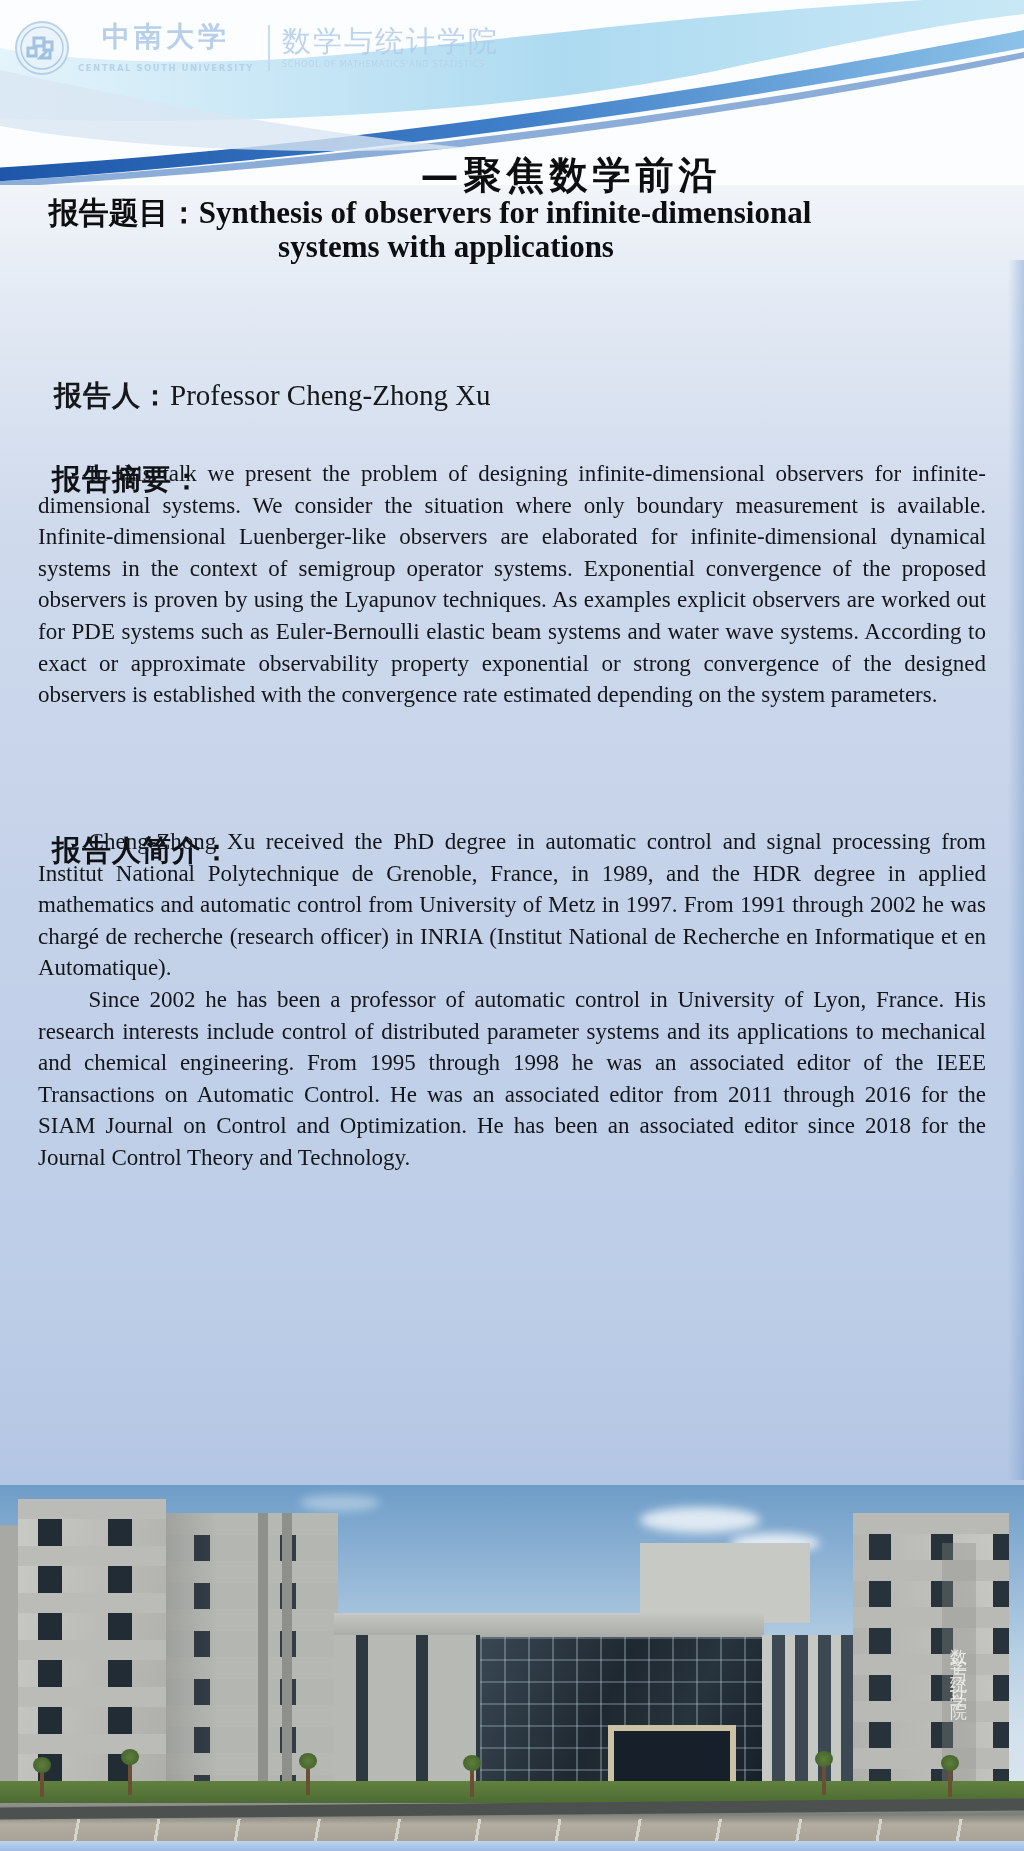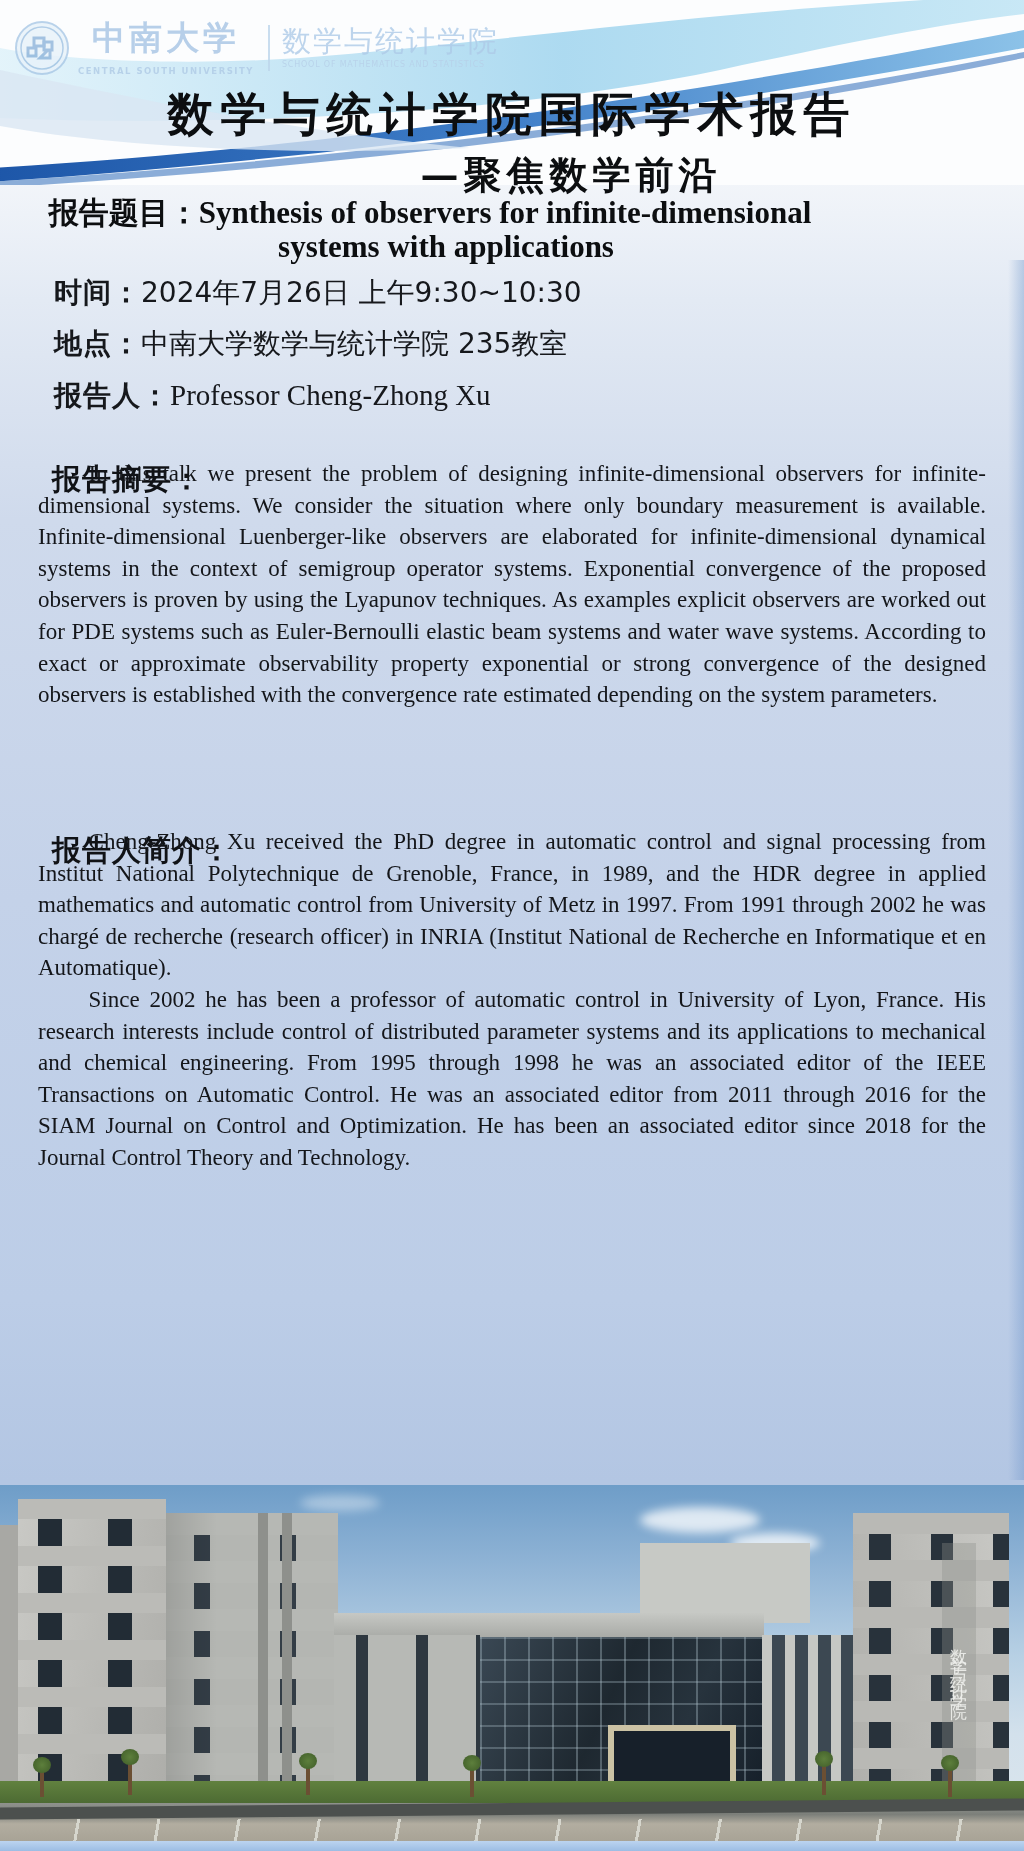--- a/index.html
+++ b/index.html
@@ -18,7 +18,7 @@
   .emblem{width:56px;height:56px;flex:0 0 auto;}
   .logo-text{display:flex;align-items:center;}
   .univ-block{margin-left:8px;text-align:center;}
-  .univ-name{font-family:"DejaVu Serif",serif;font-weight:bold;font-size:33px;
+  .univ-name{font-family:"DejaVu Serif",serif;font-weight:bold;font-size:28px;
     color:#a6c4e4;letter-spacing:4px;line-height:1;}
   .univ-en{font-size:8.5px;color:#b0cbe6;letter-spacing:1.5px;margin-top:12px;font-weight:bold;}
   .logo-div{width:2px;height:46px;background:#bdd6ec;margin:0 12px 0 14px;}

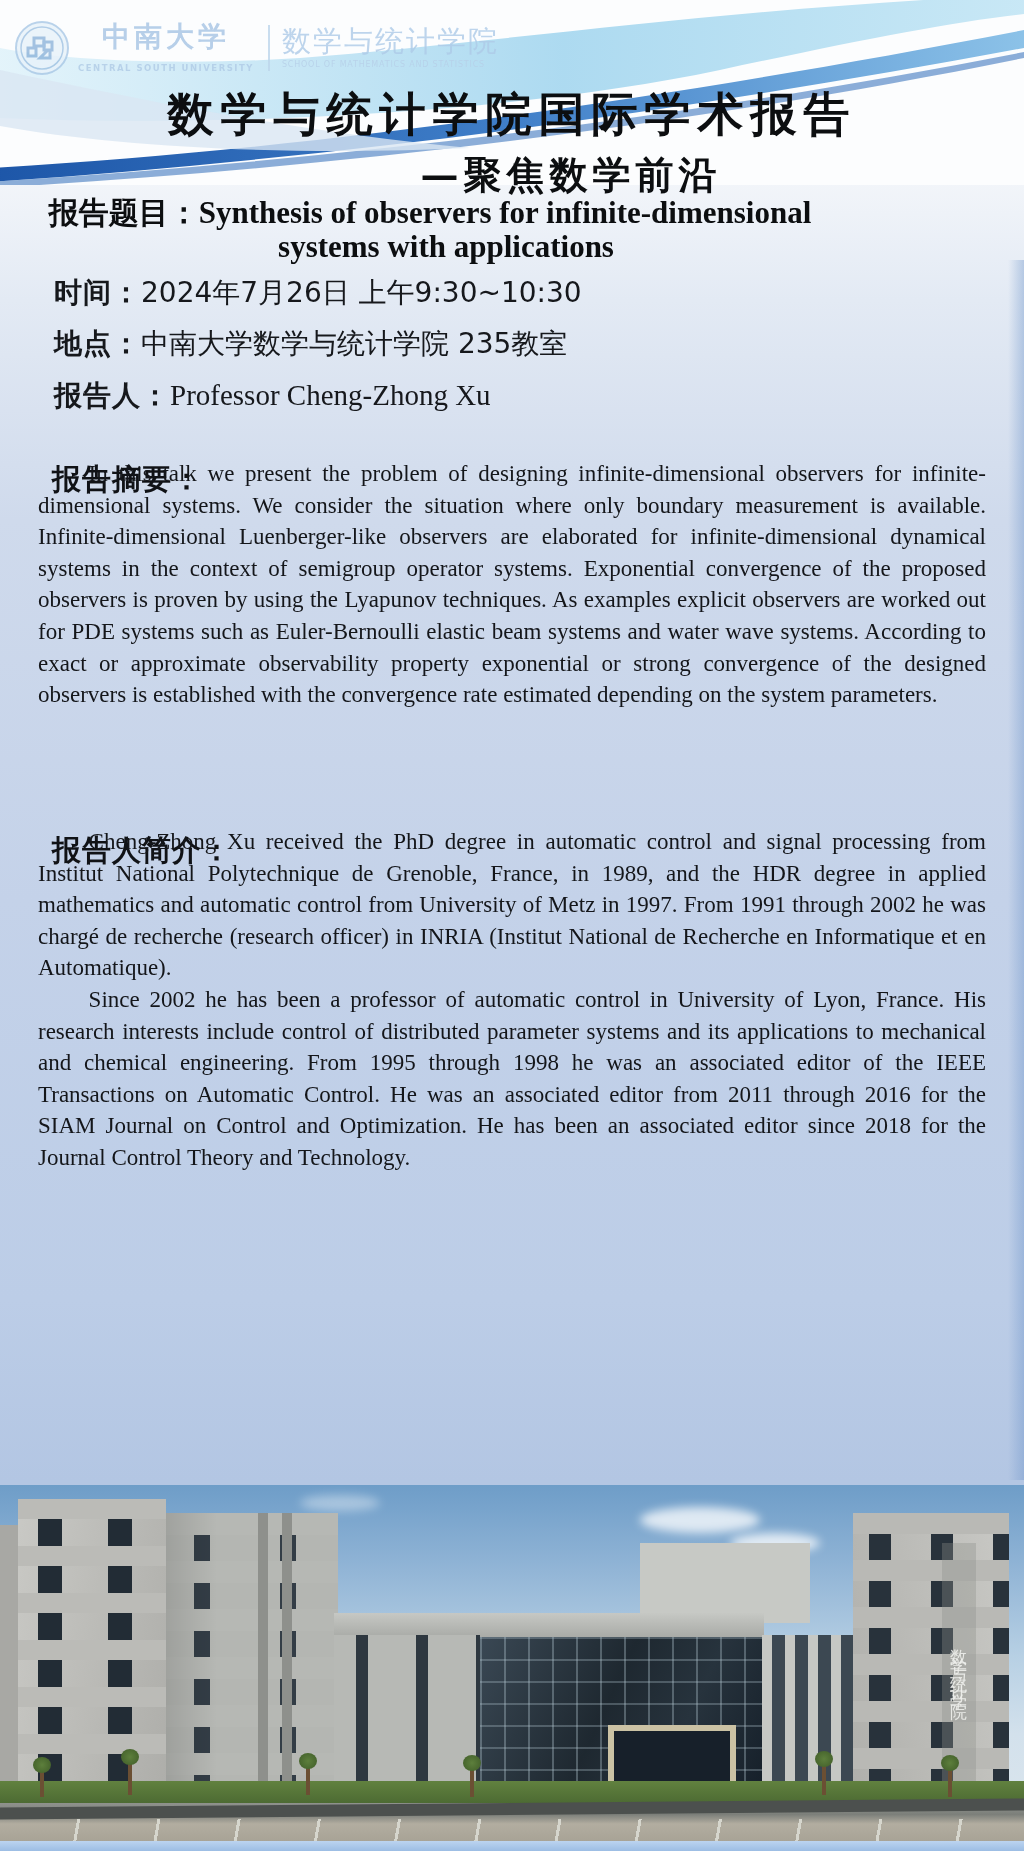--- a/index.html
+++ b/index.html
@@ -182,7 +182,6 @@
     </div>
   </div>
 
-  <div class="main-title">数学与统计学院国际学术报告</div>
   <div class="subtitle">—聚焦数学前沿</div>
 
   <div class="talk-line1">

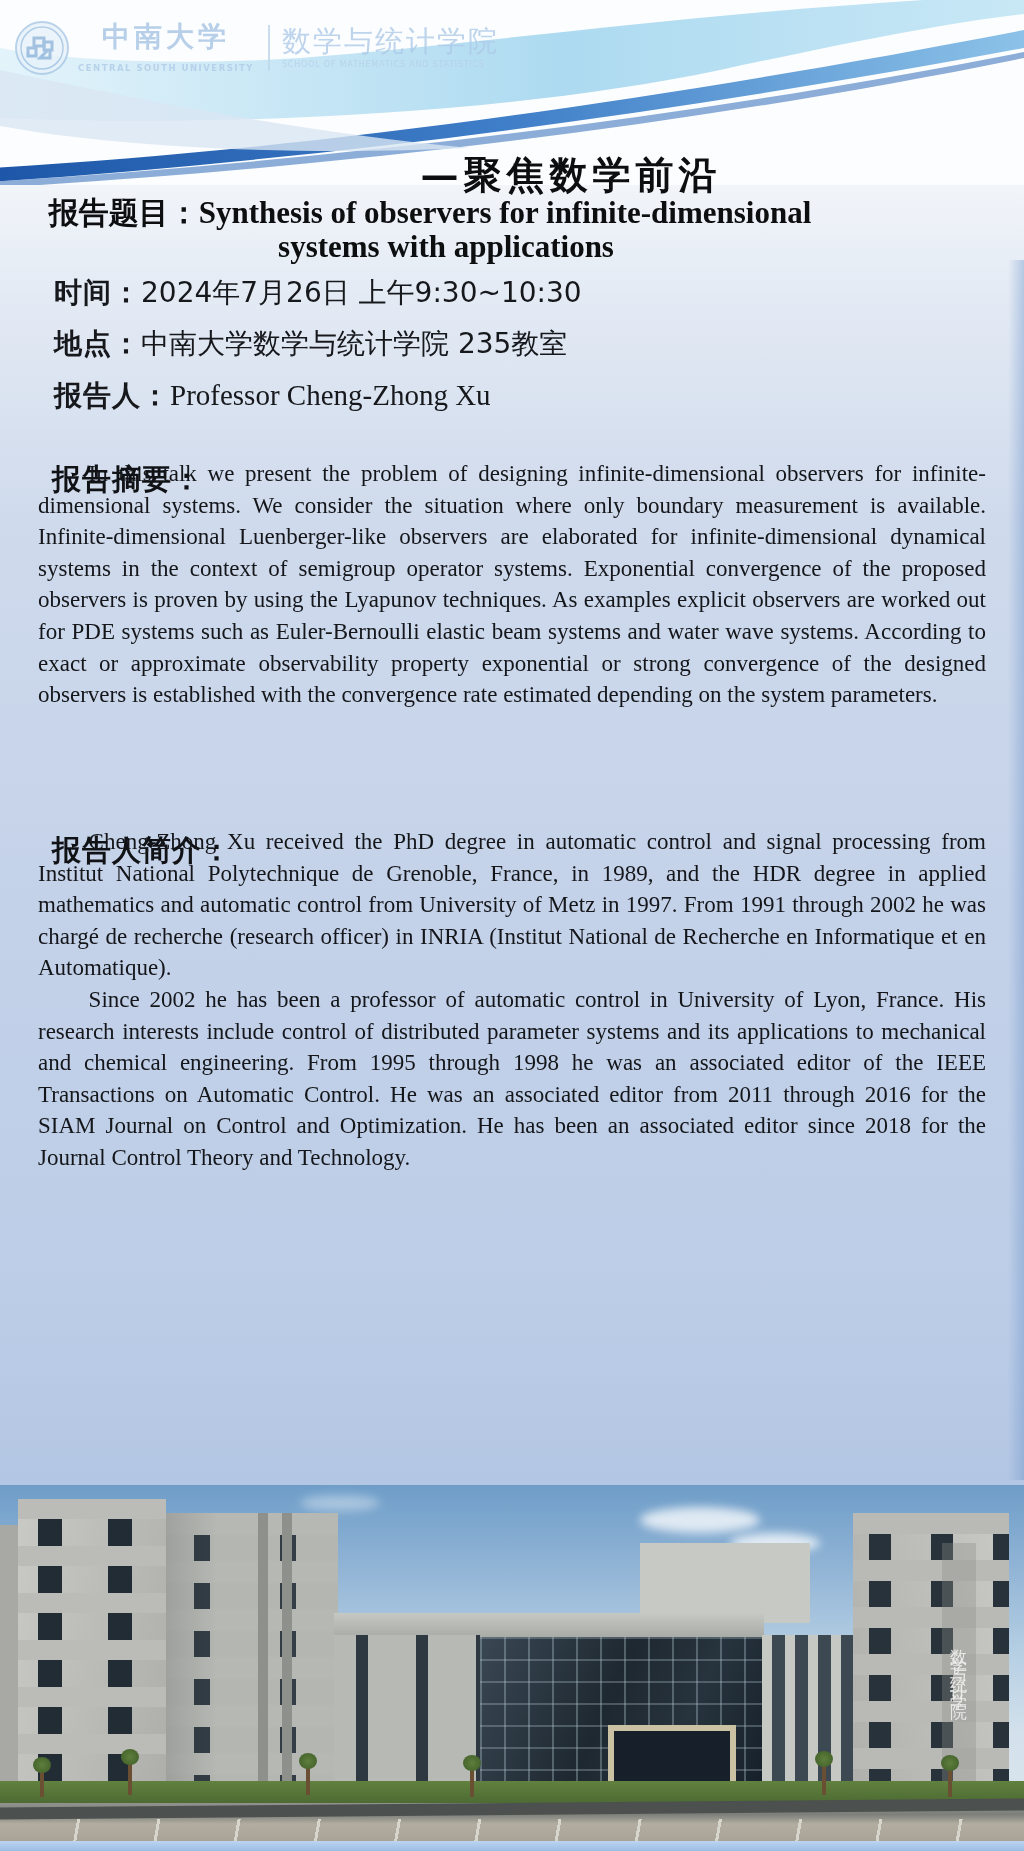--- a/index.html
+++ b/index.html
@@ -189,9 +189,6 @@
   </div>
   <div class="talk-line2">systems with applications</div>
 
-  <div class="info-row row-time">
-    <span class="lbl">时间：</span><span class="val-sans">2024年7月26日 上午9:30~10:30</span>
-  </div>
   <div class="info-row row-venue">
     <span class="lbl">地点：</span><span class="val-sans">中南大学数学与统计学院  235教室</span>
   </div>

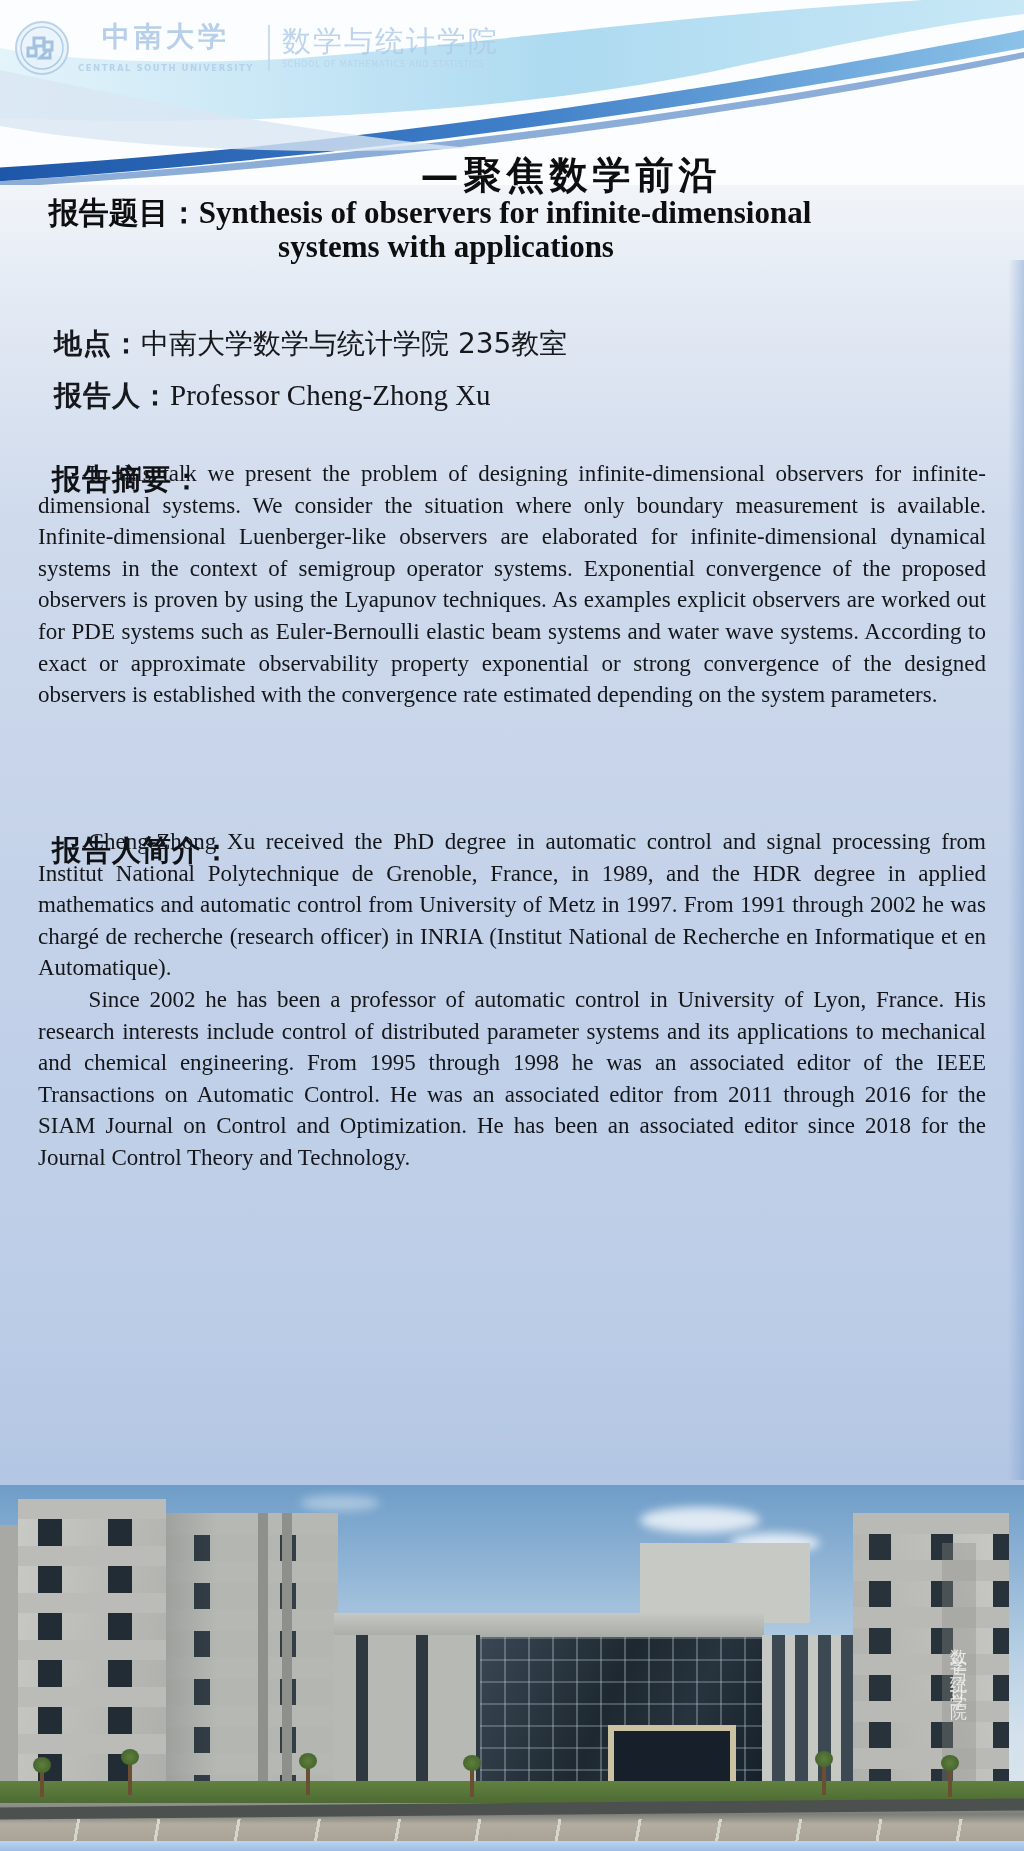--- a/index.html
+++ b/index.html
@@ -189,9 +189,6 @@
   </div>
   <div class="talk-line2">systems with applications</div>
 
-  <div class="info-row row-venue">
-    <span class="lbl">地点：</span><span class="val-sans">中南大学数学与统计学院  235教室</span>
-  </div>
   <div class="info-row row-speaker">
     <span class="lbl">报告人：</span><span class="val-serif">Professor  Cheng-Zhong Xu</span>
   </div>

